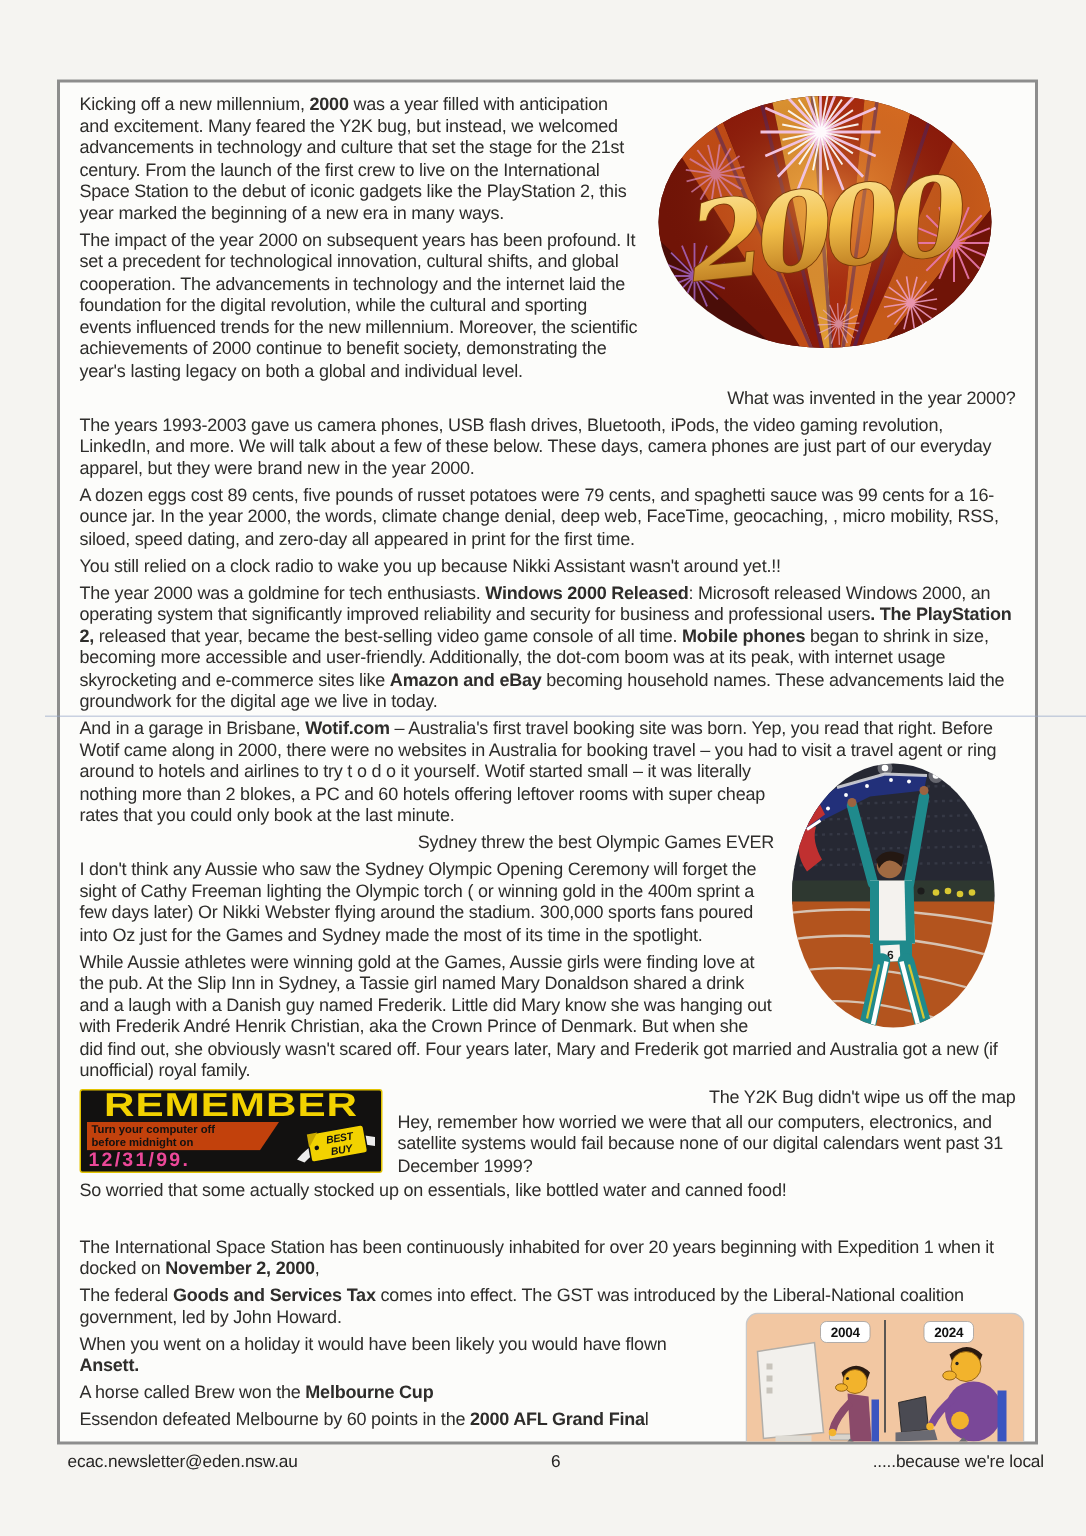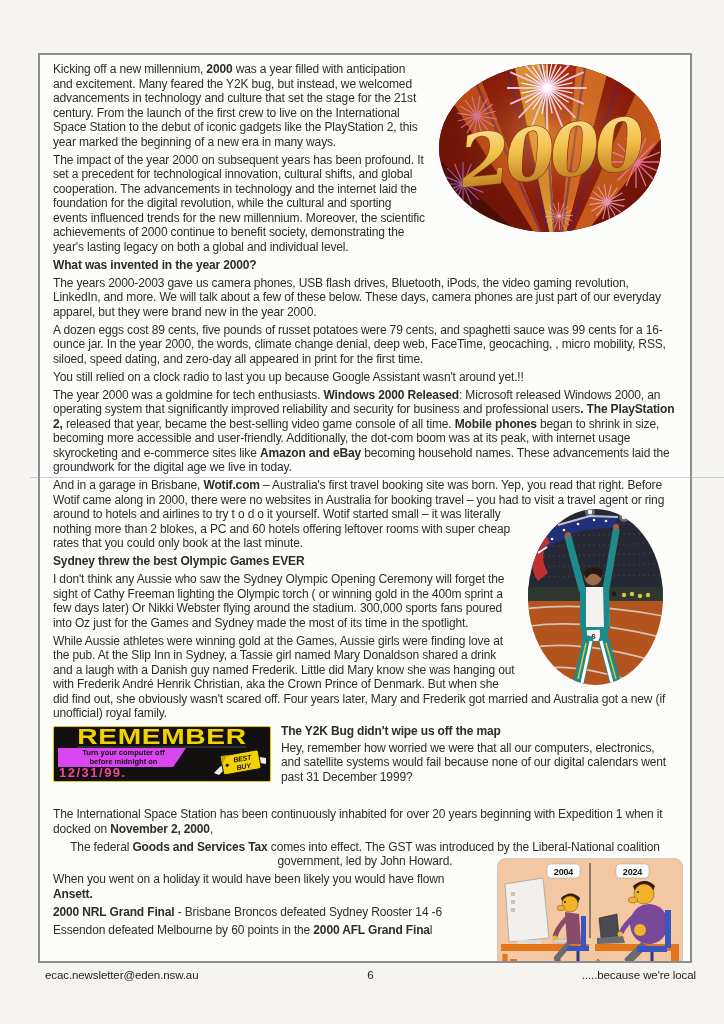--- a/index.html
+++ b/index.html
@@ -15,7 +15,7 @@
     font-size:12px;line-height:14.5px;letter-spacing:-0.15px;
   }
   p{margin:0 0 3.5px 0;}
-  .h{font-weight:700;}
+  .h{font-weight:400;text-align:right;}
   b{font-weight:700;}
   .float-fw{float:right;width:222px;height:168px;margin:2px 16px 8px 12px;}
   .float-cathy{display:block;float:right;width:135px;height:176px;margin:2px 14px 4px 12px;}

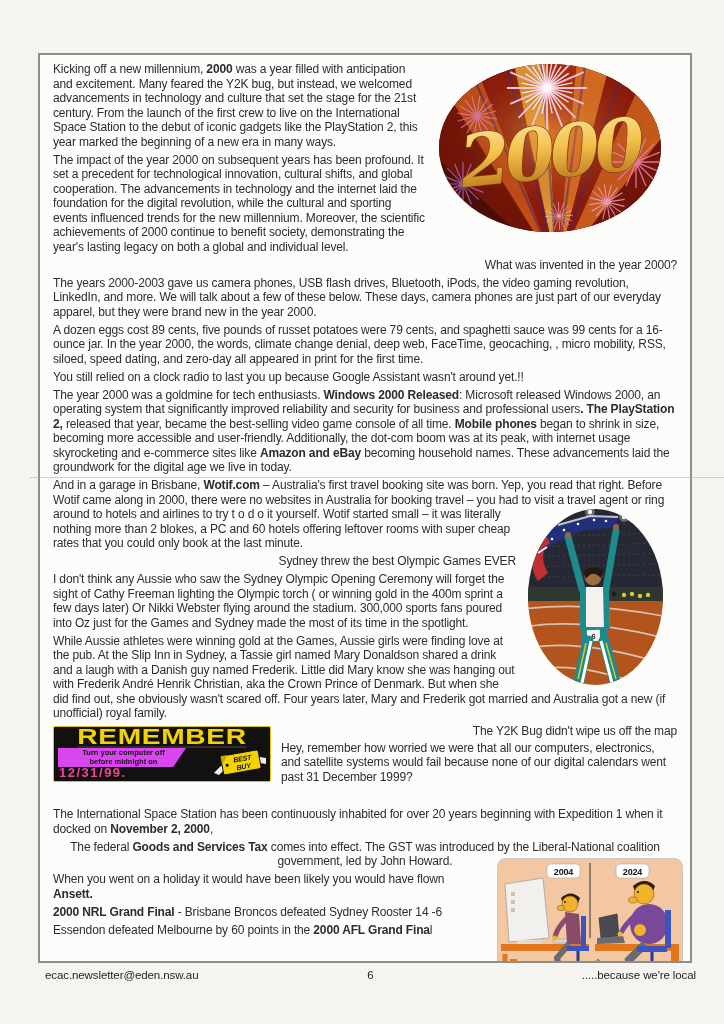--- a/index.html
+++ b/index.html
@@ -101,7 +101,7 @@
   <p>Kicking off a new millennium, <b>2000</b> was a year filled with anticipation and excitement. Many feared the Y2K bug, but instead, we welcomed advancements in technology and culture that set the stage for the 21st century. From the launch of the first crew to live on the International Space Station to the debut of iconic gadgets like the PlayStation 2, this year marked the beginning of a new era in many ways.</p>
   <p>The impact of the year 2000 on subsequent years has been profound. It set a precedent for technological innovation, cultural shifts, and global cooperation. The advancements in technology and the internet laid the foundation for the digital revolution, while the cultural and sporting events influenced trends for the new millennium. Moreover, the scientific achievements of 2000 continue to benefit society, demonstrating the year's lasting legacy on both a global and individual level.</p>
   <p class="h">What was invented in the year 2000?</p>
-  <p>The years 2000-2003 gave us camera phones, USB flash drives, Bluetooth, iPods, the video gaming revolution, LinkedIn, and more. We will talk about a few of these below. These days, camera phones are just part of our everyday apparel, but they were brand new in the year 2000.</p>
+  <p>The years 1993-2003 gave us camera phones, USB flash drives, Bluetooth, iPods, the video gaming revolution, LinkedIn, and more. We will talk about a few of these below. These days, camera phones are just part of our everyday apparel, but they were brand new in the year 2000.</p>
   <p>A dozen eggs cost 89 cents, five pounds of russet potatoes were 79 cents, and spaghetti sauce was 99 cents for a 16-ounce jar. In the year 2000, the words, climate change denial,  deep web, FaceTime,  geocaching, , micro mobility, RSS,<br>siloed, speed dating, and zero-day all appeared in print for the first time.</p>
   <p>You still relied on a clock radio to last you up because Google Assistant wasn't around yet.!!</p>
   <p>The year 2000 was a goldmine for tech enthusiasts. <b>Windows 2000 Released</b>: Microsoft released Windows 2000, an operating system that significantly improved reliability and security for business and professional users<b>. The PlayStation 2,</b> released that year, became the best-selling video game console of all time. <b>Mobile phones</b> began to shrink in size, becoming more accessible and user-friendly. Additionally, the dot-com boom was at its peak, with internet usage skyrocketing and e-commerce sites like <b>Amazon and eBay</b> becoming household names. These advancements laid the groundwork for the digital age we live in today.</p>

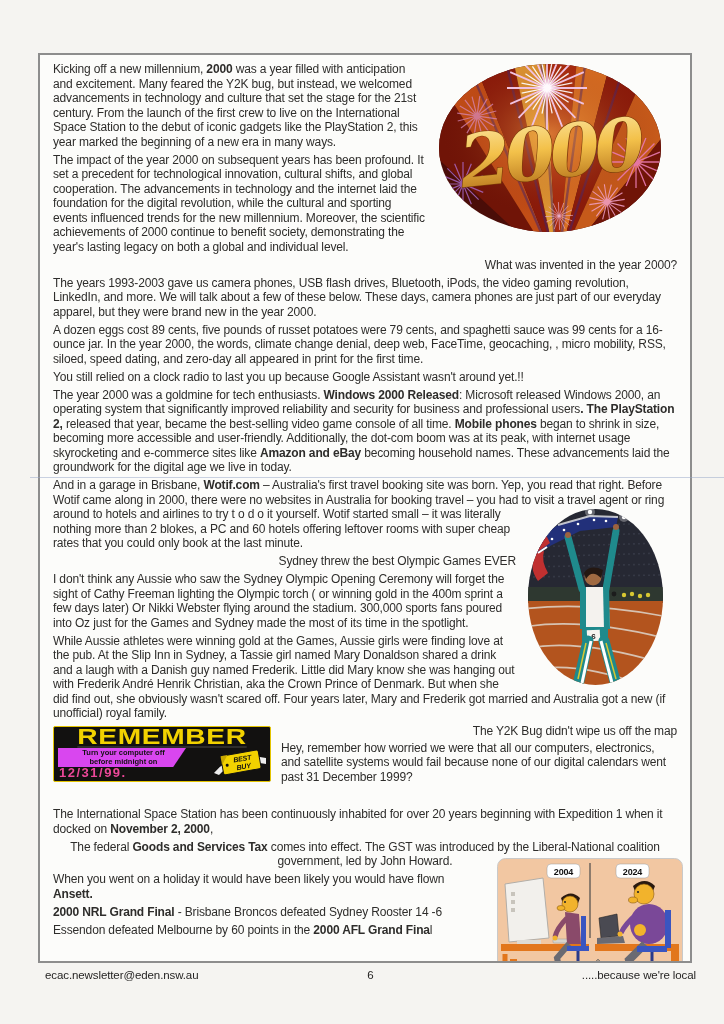--- a/index.html
+++ b/index.html
@@ -103,7 +103,7 @@
   <p class="h">What was invented in the year 2000?</p>
   <p>The years 1993-2003 gave us camera phones, USB flash drives, Bluetooth, iPods, the video gaming revolution, LinkedIn, and more. We will talk about a few of these below. These days, camera phones are just part of our everyday apparel, but they were brand new in the year 2000.</p>
   <p>A dozen eggs cost 89 cents, five pounds of russet potatoes were 79 cents, and spaghetti sauce was 99 cents for a 16-ounce jar. In the year 2000, the words, climate change denial,  deep web, FaceTime,  geocaching, , micro mobility, RSS,<br>siloed, speed dating, and zero-day all appeared in print for the first time.</p>
-  <p>You still relied on a clock radio to last you up because Google Assistant wasn't around yet.!!</p>
+  <p>You still relied on a clock radio to wake you up because Nikki Assistant wasn't around yet.!!</p>
   <p>The year 2000 was a goldmine for tech enthusiasts. <b>Windows 2000 Released</b>: Microsoft released Windows 2000, an operating system that significantly improved reliability and security for business and professional users<b>. The PlayStation 2,</b> released that year, became the best-selling video game console of all time. <b>Mobile phones</b> began to shrink in size, becoming more accessible and user-friendly. Additionally, the dot-com boom was at its peak, with internet usage skyrocketing and e-commerce sites like <b>Amazon and eBay</b> becoming household names. These advancements laid the groundwork for the digital age we live in today.</p>
 
   <p>

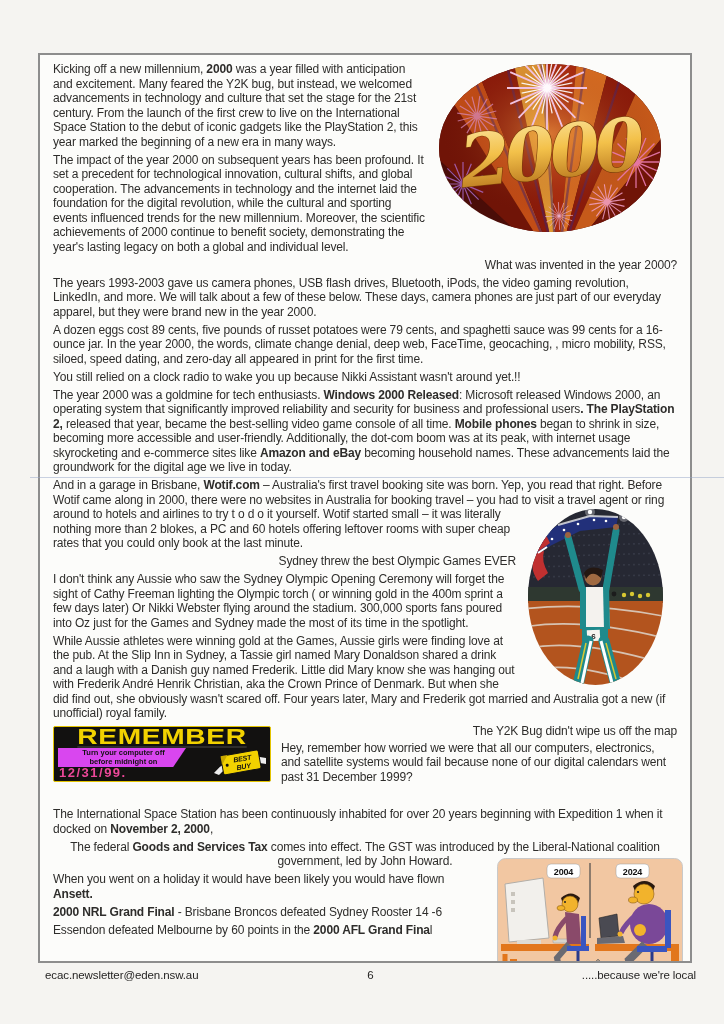--- a/index.html
+++ b/index.html
@@ -19,8 +19,8 @@
   b{font-weight:700;}
   .float-fw{float:right;width:222px;height:168px;margin:2px 16px 8px 12px;}
   .float-cathy{display:block;float:right;width:135px;height:176px;margin:2px 14px 4px 12px;}
-  .float-remember{float:left;width:218px;height:56px;margin:2px 10px 3px 0;position:relative;
-    background:#121110;border:1.5px solid #e3c400;border-radius:2px;box-sizing:border-box;text-decoration:underline;}
+  .float-remember{float:left;width:202px;height:56px;margin:2px 10px 3px 0;position:relative;
+    background:#121110;border:1.5px solid #e3c400;border-radius:2px;box-sizing:border-box;}
   .rem-title{display:block;color:#f2d200;font-weight:700;font-size:22px;line-height:20px;
     text-align:center;letter-spacing:0.5px;transform:scaleX(1.28);transform-origin:center;margin-top:0;}
   .rem-panel{position:absolute;left:4px;top:21px;width:128px;height:19px;background:#d946ef;

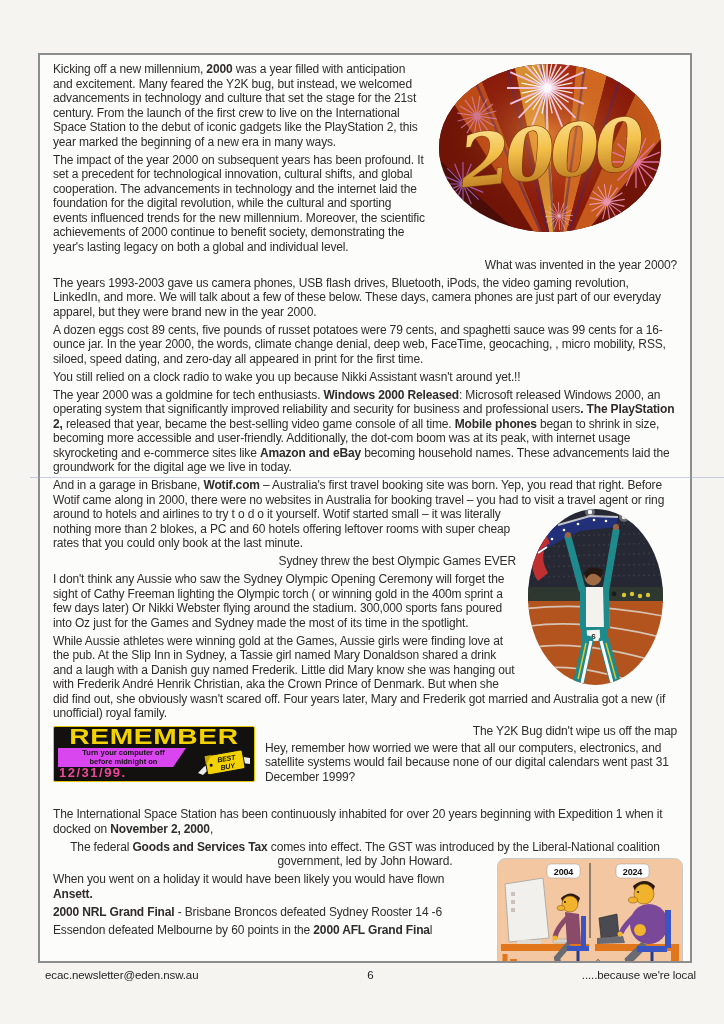--- a/index.html
+++ b/index.html
@@ -23,9 +23,9 @@
     background:#121110;border:1.5px solid #e3c400;border-radius:2px;box-sizing:border-box;}
   .rem-title{display:block;color:#f2d200;font-weight:700;font-size:22px;line-height:20px;
     text-align:center;letter-spacing:0.5px;transform:scaleX(1.28);transform-origin:center;margin-top:0;}
-  .rem-panel{position:absolute;left:4px;top:21px;width:128px;height:19px;background:#d946ef;
+  .rem-panel{position:absolute;left:4px;top:21px;width:128px;height:19px;background:#c2410c;
     clip-path:polygon(0 0,100% 0,90% 100%,0 100%);color:#121110;font-weight:700;
-    font-size:7.5px;line-height:8.8px;padding:1px 0 0 3px;box-sizing:border-box;letter-spacing:0;text-align:center;}
+    font-size:7.5px;line-height:8.8px;padding:1px 0 0 3px;box-sizing:border-box;letter-spacing:0;}
   .rem-date{position:absolute;left:5px;bottom:1px;color:#ec4899;font-weight:700;font-size:13px;letter-spacing:1.5px;}
   .rem-logo{position:absolute;right:2px;bottom:1px;}
   .float-cartoon{display:block;float:right;width:176px;height:132px;margin:-14px 4px 2px 10px;}

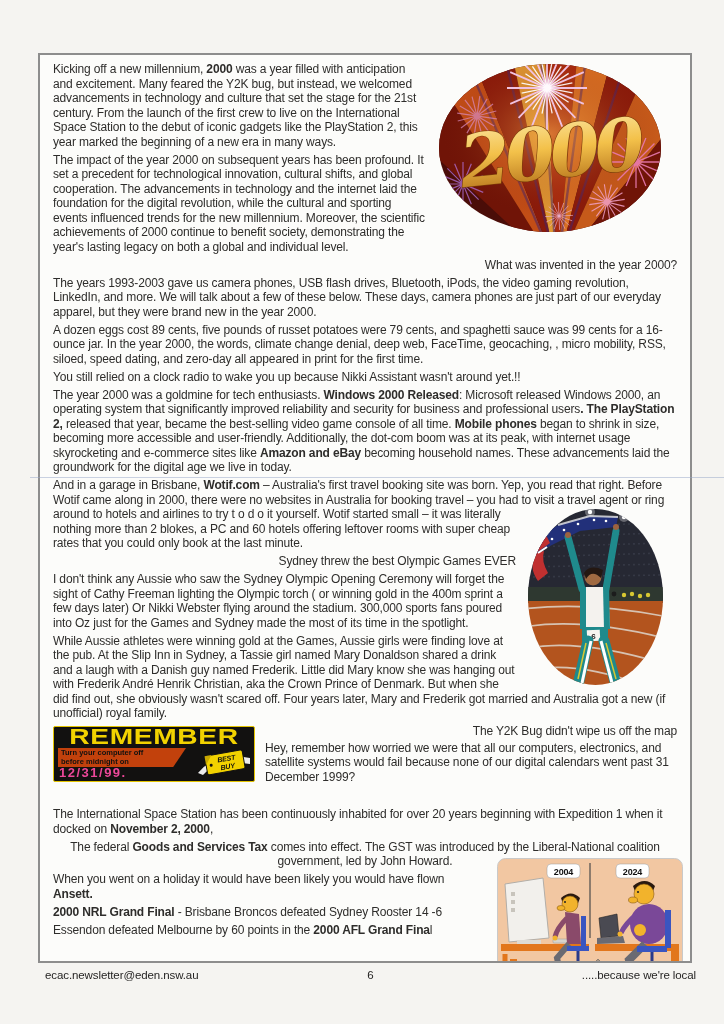--- a/index.html
+++ b/index.html
@@ -212,6 +212,7 @@
     </div>
     <p class="h">The Y2K Bug didn't wipe us off the map</p>
     <p>Hey, remember how worried we were that all our computers, electronics, and satellite systems would fail because none of our digital calendars went past 31 December 1999?</p>
+    <p>So worried that some actually stocked up on essentials, like bottled water and canned food!</p>
   </div>
 
   <p id="p10">The International Space Station has been continuously inhabited for over 20 years beginning with Expedition 1 when it docked on <b>November 2, 2000</b>,</p>

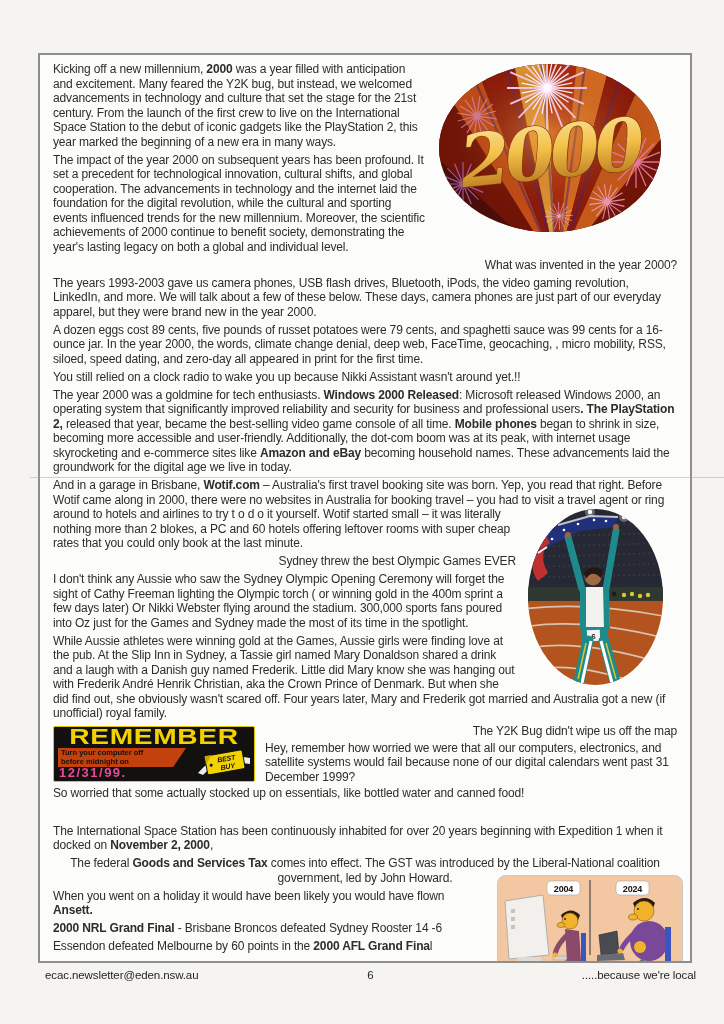--- a/index.html
+++ b/index.html
@@ -31,7 +31,7 @@
   .float-cartoon{display:block;float:right;width:176px;height:132px;margin:-14px 4px 2px 10px;}
   .y2k p{margin:0 0 2px 0;}
   #p10{margin-top:23px;clear:both;}
-  #p11{margin-top:3px;text-align:center;}
+  #p11{margin-top:3px;}
   .footer{position:absolute;left:45px;right:28px;top:969px;font-size:11.5px;letter-spacing:-0.1px;color:#262524;}
   .footer .f-left{float:left;}
   .footer .f-right{float:right;text-align:right;}

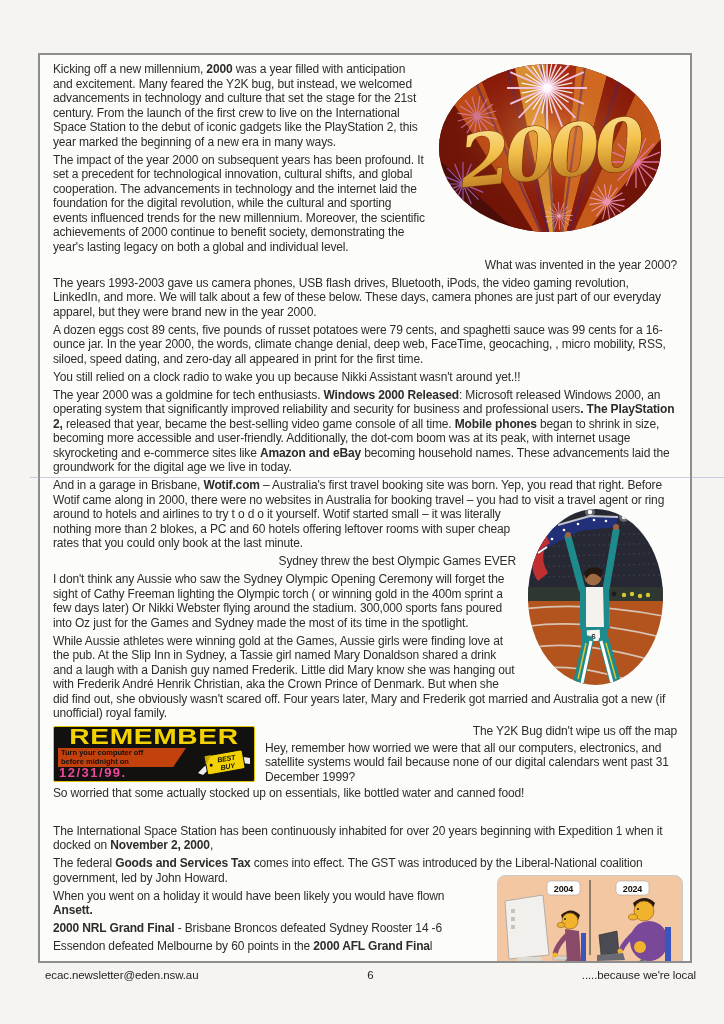--- a/index.html
+++ b/index.html
@@ -275,6 +275,7 @@
       </g>
     </svg></span><span> When you went on a holiday it would have been likely you would have flown <b>Ansett.</b></span>
   </p>
+  <p>A horse called Brew won the <b>Melbourne Cup</b></p>
   <p><b>2000 NRL Grand Final</b> - Brisbane Broncos defeated Sydney Rooster 14 -6</p>
   <p>Essendon defeated Melbourne by 60 points in the <b>2000 AFL Grand Fina</b>l</p>
 

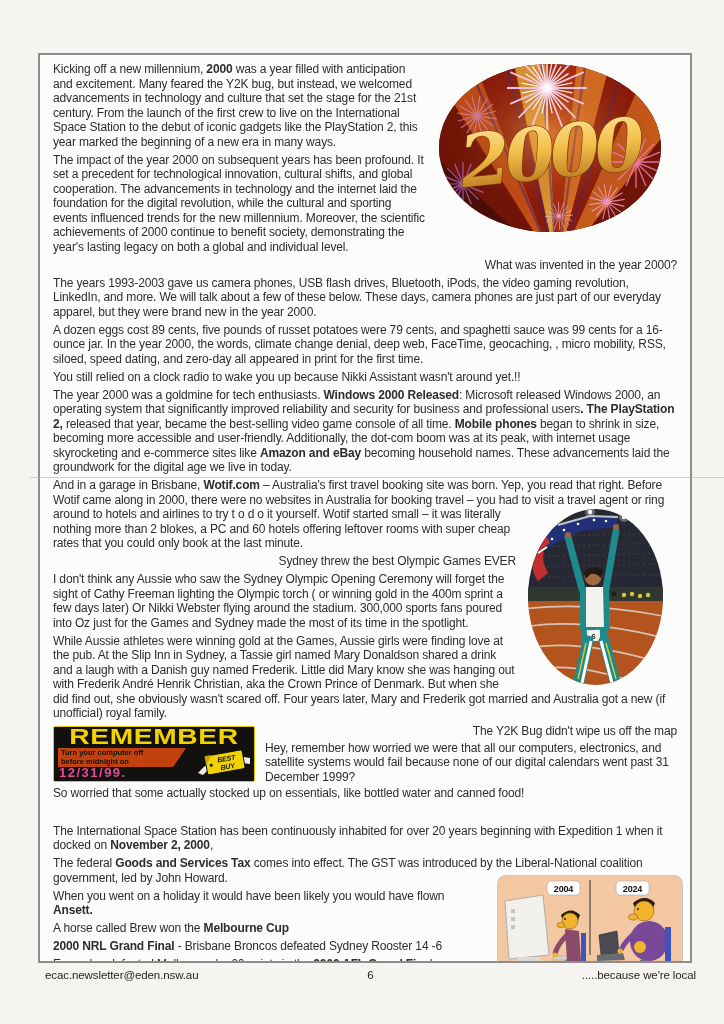--- a/index.html
+++ b/index.html
@@ -276,7 +276,6 @@
     </svg></span><span> When you went on a holiday it would have been likely you would have flown <b>Ansett.</b></span>
   </p>
   <p>A horse called Brew won the <b>Melbourne Cup</b></p>
-  <p><b>2000 NRL Grand Final</b> - Brisbane Broncos defeated Sydney Rooster 14 -6</p>
   <p>Essendon defeated Melbourne by 60 points in the <b>2000 AFL Grand Fina</b>l</p>
 
 </div>

